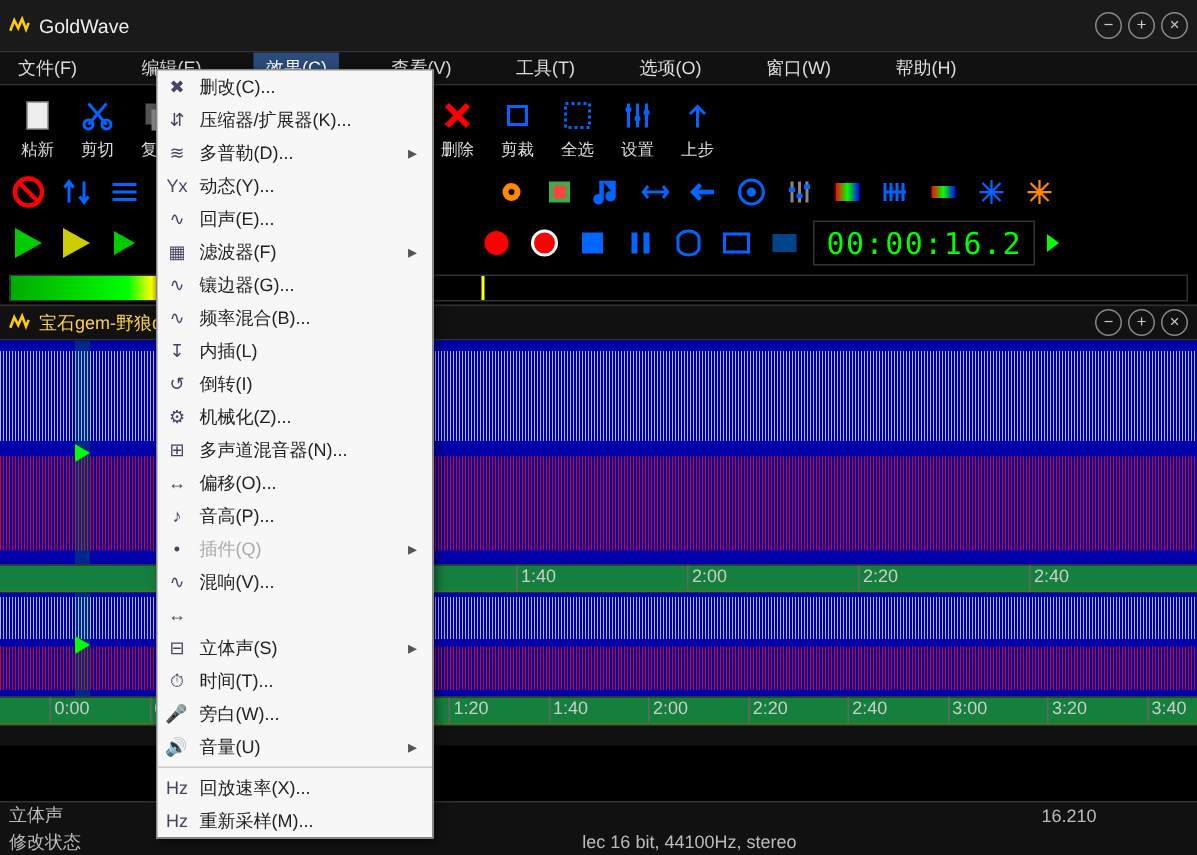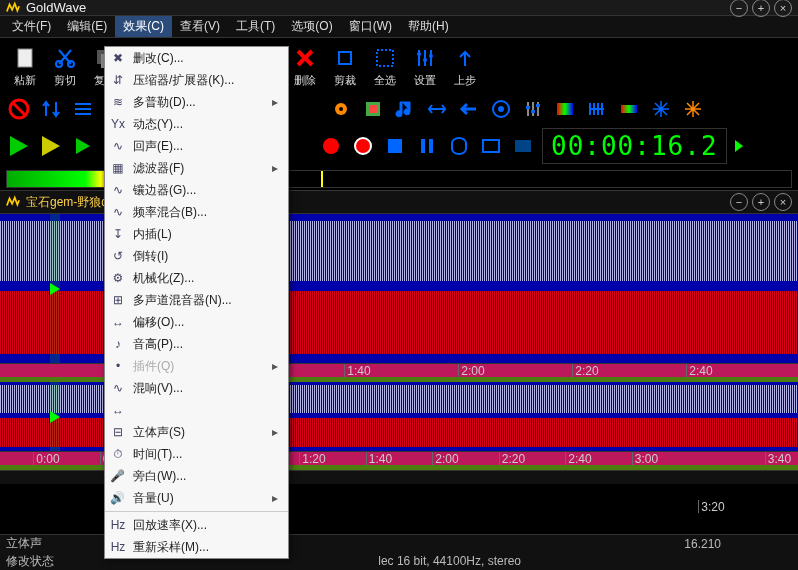--- a/index.html
+++ b/index.html
@@ -4,7 +4,7 @@
 <style>
 * { margin:0; padding:0; box-sizing:border-box; font-family:"Microsoft YaHei",Arial,sans-serif; font-size:12px; }
 body { background:#000; color:#ccc; width:798px; height:570px; overflow:hidden; position:relative; }
-.titlebar { height:16px; background:#1a1a1a; display:flex; align-items:center; padding:0 6px; border-bottom:1px solid #333; }
+.titlebar { height:35px; background:#1a1a1a; display:flex; align-items:center; padding:0 6px; border-bottom:1px solid #333; }
 .titlebar .logo { width:14px; height:14px; margin-right:6px; }
 .titlebar .title { flex:1; color:#eee; font-size:13px; }
 .winbtns { display:flex; gap:4px; }

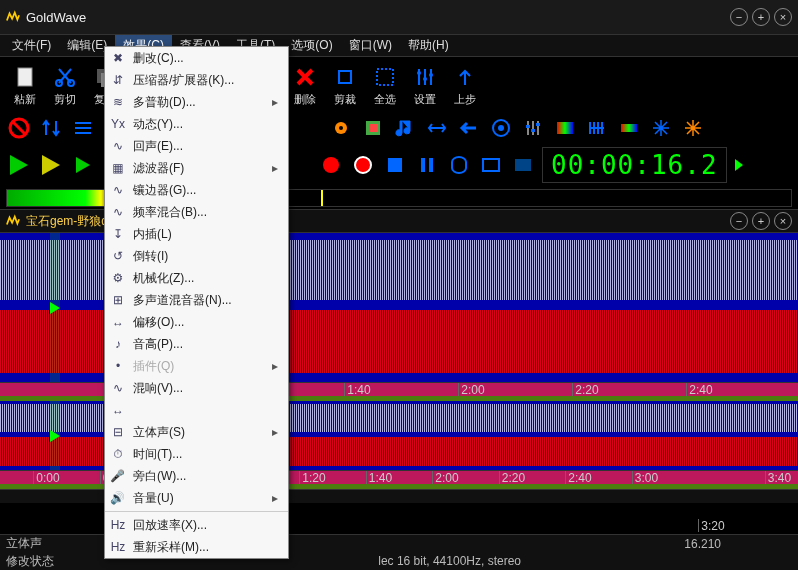--- a/index.html
+++ b/index.html
@@ -9,7 +9,7 @@
 .titlebar .title { flex:1; color:#eee; font-size:13px; }
 .winbtns { display:flex; gap:4px; }
 .winbtn { width:18px; height:18px; border:1px solid #888; border-radius:50%; display:flex; align-items:center; justify-content:center; color:#ccc; font-size:11px; cursor:pointer; }
-.menubar { height:22px; background:#111; display:flex; align-items:center; padding:0 4px; border-bottom:1px solid #333; }
+.menubar { height:22px; background:#111; display:flex; align-items:center; padding:0 4px; border-bottom:1px solid #333;gap:27px; }
 .menubar .mi { padding:2px 8px; color:#ddd; cursor:pointer; }
 .menubar .mi.active { background:#2b4b7a; color:#fff; }
 .toolbar { background:#000; padding:4px 6px; display:flex; flex-wrap:wrap; gap:2px; align-items:flex-start; }

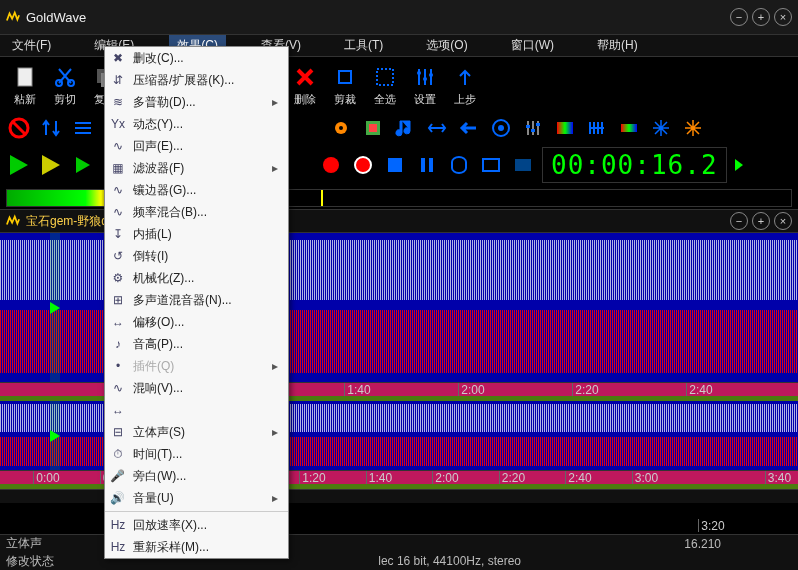--- a/index.html
+++ b/index.html
@@ -19,7 +19,7 @@
 .toolrow2 { display:flex; gap:6px; padding:2px 6px; align-items:center; flex-wrap:wrap; }
 .ib { width:26px; height:26px; display:flex; align-items:center; justify-content:center; cursor:pointer; }
 .transport { display:flex; gap:6px; padding:4px 6px; align-items:center; }
-.timedisp { font-family:monospace; font-size:26px; color:#0f0; background:#000; border:1px solid #333; padding:2px 8px; letter-spacing:1px; }
+.timedisp { font-family:monospace; font-size:20px; color:#0f0; background:#000; border:1px solid #333; padding:2px 8px; letter-spacing:1px; }
 .levelbar { height:18px; margin:2px 6px; background:linear-gradient(90deg,#0a0 0%,#0f0 10%,#ff0 12%,#000 14%,#000 100%); border:1px solid #333; position:relative; }
 .levelbar .mk { position:absolute; left:40%; top:0; width:2px; height:100%; background:#ff0; }
 .dochdr { height:24px; background:#111; display:flex; align-items:center; padding:0 6px; border-top:1px solid #333; border-bottom:1px solid #333; }

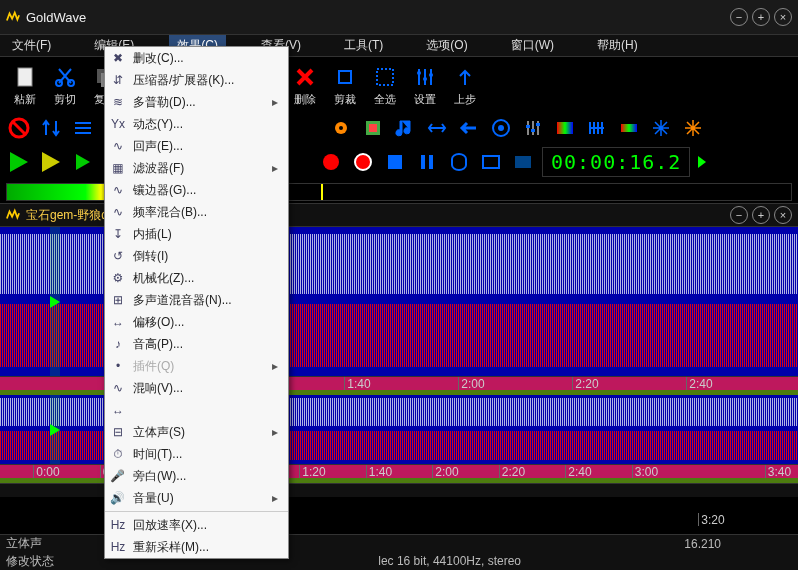--- a/index.html
+++ b/index.html
@@ -32,7 +32,7 @@
 .wave .noise.red { background:repeating-linear-gradient(90deg,#f00 0 1px,transparent 1px 2px); opacity:.85; top:52%; height:42%; }
 .wave .playhead { position:absolute; top:0; bottom:0; width:10px; background:rgba(0,255,0,.15); left:50px; }
 .wave .playhead::after { content:""; position:absolute; left:0; top:50%; border:6px solid transparent; border-left:10px solid #0f0; transform:translateY(-50%); }
-.ruler { height:18px; background:#be185d; color:#ccc; font-size:10px; display:flex; align-items:center; position:relative; border-bottom:5px solid #4d7c0f; }
+.ruler { height:18px; background:#15803d; color:#ccc; font-size:10px; display:flex; align-items:center; position:relative; border-bottom:1px solid #4d7c0f; }
 .ruler .tk { position:absolute; top:0; height:100%; border-left:1px solid #666; padding-left:2px; }
 .statusbar { position:absolute; left:0; right:0; bottom:0; height:36px; background:#111; border-top:1px solid #333; display:flex; flex-direction:column; }
 .statusbar .row { display:flex; align-items:center; height:18px; gap:11px; padding:0 6px; font-size:11px; color:#bbb; }

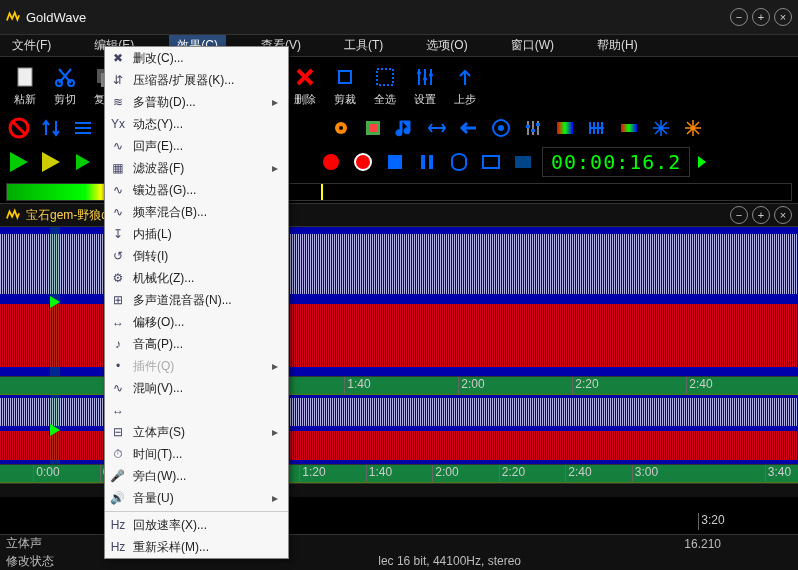--- a/index.html
+++ b/index.html
@@ -374,7 +374,7 @@
     <div class="tk" style="left: 62.5%;">2:20</div>
     <div class="tk" style="left: 70.8333%;">2:40</div>
     <div class="tk" style="left: 79.1667%;">3:00</div>
-    <div class="tk" style="left: 87.5%; margin-top: 48px;">3:20</div>
+    <div class="tk" style="left: 87.5%;">3:20</div>
     <div class="tk" style="left: 95.8333%;">3:40</div>
   </div>
 <div class="scrollh"></div>

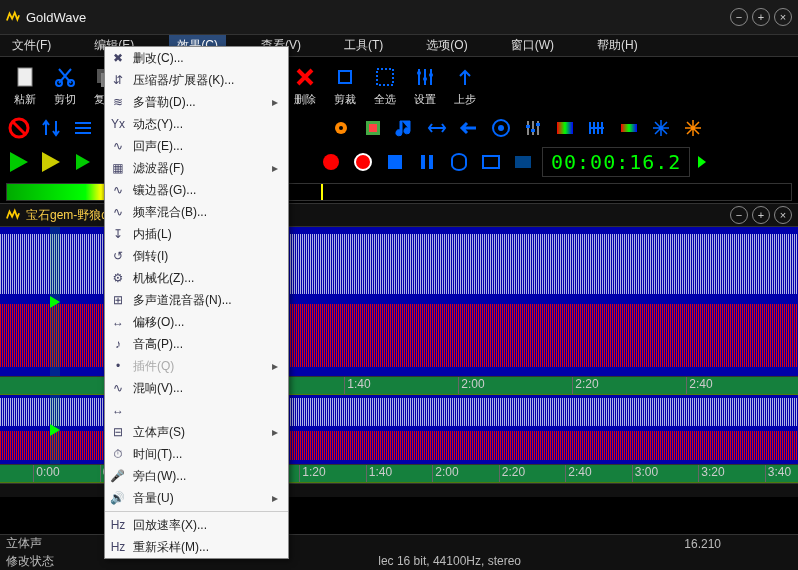--- a/index.html
+++ b/index.html
@@ -35,7 +35,7 @@
 .ruler { height:18px; background:#15803d; color:#ccc; font-size:10px; display:flex; align-items:center; position:relative; border-bottom:1px solid #4d7c0f; }
 .ruler .tk { position:absolute; top:0; height:100%; border-left:1px solid #666; padding-left:2px; }
 .statusbar { position:absolute; left:0; right:0; bottom:0; height:36px; background:#111; border-top:1px solid #333; display:flex; flex-direction:column; }
-.statusbar .row { display:flex; align-items:center; height:18px; gap:11px; padding:0 6px; font-size:11px; color:#bbb; }
+.statusbar .row { display:flex; align-items:center; height:18px; gap:1px; padding:0 6px; font-size:11px; color:#bbb; }
 .dropdown { position:absolute; left:104px; top:46px; width:185px; background:#f7f7f7; border:1px solid #888; box-shadow:2px 2px 6px rgba(0,0,0,.5); z-index:50; }
 .dropdown .di { display:flex; align-items:center; height:22px; padding:0 10px 0 4px; color:#222; cursor:pointer; gap:6px; }
 .dropdown .di .dic { width:18px; height:18px; display:flex; align-items:center; justify-content:center; color:#446; }

